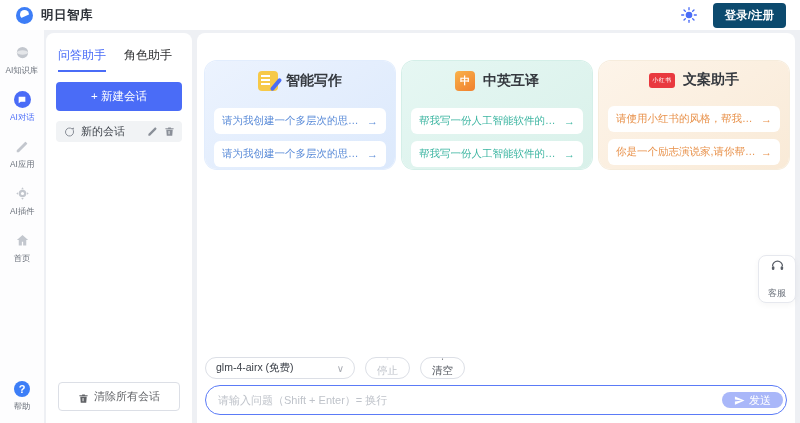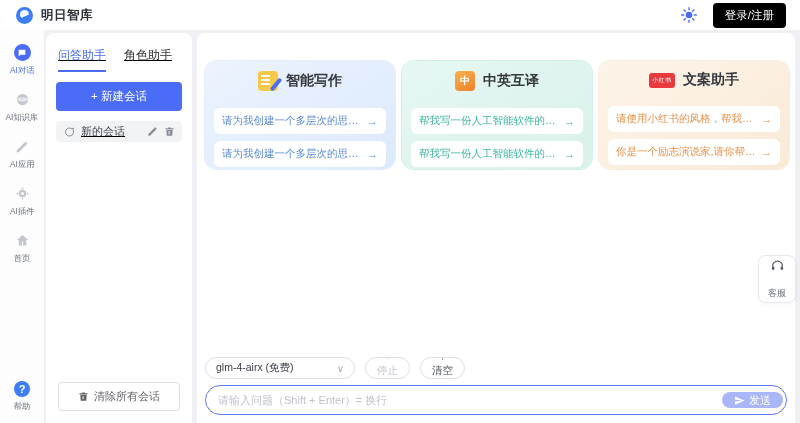--- a/index.html
+++ b/index.html
@@ -16,8 +16,8 @@
   .app-title { font-size:12.5px; font-weight:bold; color:#2b2f36; letter-spacing:.5px; }
   .header-right { margin-left:auto; display:flex; align-items:center; gap:16px; padding-right:4px; }
   .theme-icon { width:16px; height:16px; color:#4a6cf7; cursor:pointer; }
-  .login-btn { background:#000000; color:#fff; font-size:11.5px; border:none; border-radius:4px;
-    padding:5px 12px; cursor:pointer; }
+  .login-btn { background:#0c4a6e; color:#fff; font-size:11.5px; border:none; border-radius:4px;
+    padding:5px 12px; cursor:pointer;font-weight:bold; }
 
   
   .rail { position:absolute; left:0; top:30px; width:44px; height:393px; background:#fdfdfe; }

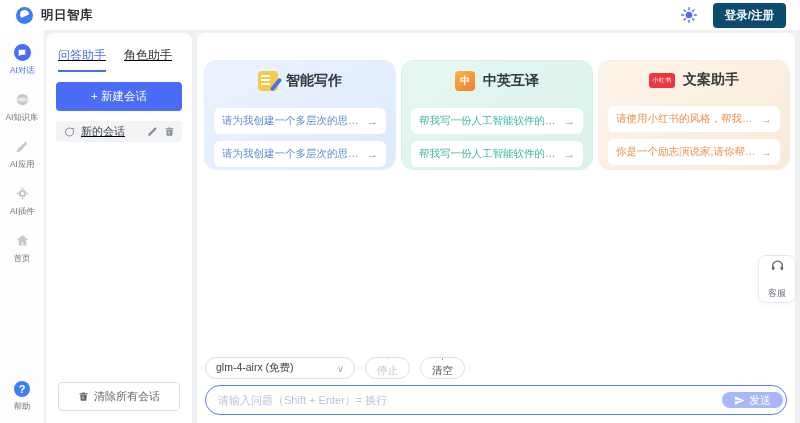--- a/index.html
+++ b/index.html
@@ -33,7 +33,7 @@
 
   
   .side-panel { position:absolute; left:46px; top:33px; width:146px; height:390px; background:#fff;
-    border-radius:8px 8px 0 0; padding:10px 10px 0 10px;text-decoration:underline; }
+    border-radius:8px 8px 0 0; padding:10px 10px 0 10px; }
   .tabs { display:flex; gap:18px; padding:4px 2px 8px 2px; }
   .tab { font-size:12px; color:#303133; cursor:pointer; padding-bottom:6px; }
   .tab.active { color:#4a6cf7; border-bottom:2px solid #4a6cf7; }

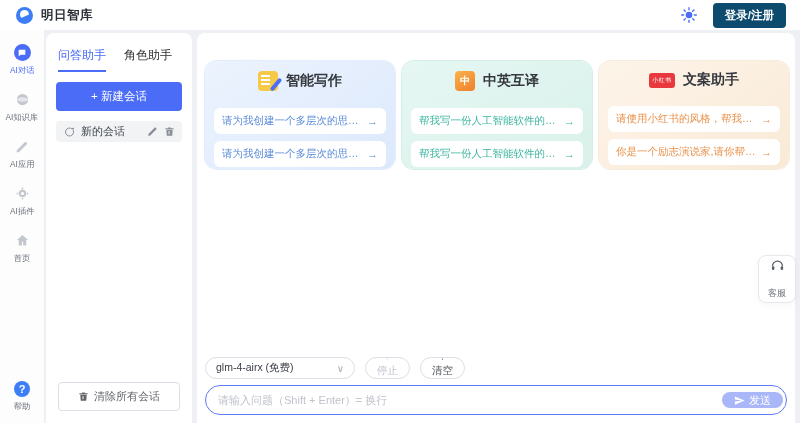--- a/index.html
+++ b/index.html
@@ -130,14 +130,6 @@
 </div>
 
 <div class="rail">
-  <div class="rail-item active">
-    <span class="rail-ico bubble-active">
-      <svg viewBox="0 0 24 24" width="10" height="10" fill="currentColor">
-          <path d="M4 4h16v12H9l-5 4z"></path>
-        </svg>
-    </span>
-    <span class="rail-lab">AI对话</span>
-  </div>
   <div class="rail-item">
     <span class="rail-ico">
       <svg viewBox="0 0 24 24" width="15" height="15" fill="currentColor">
@@ -146,6 +138,14 @@
         </svg>
     </span>
     <span class="rail-lab">AI知识库</span>
+  </div>
+  <div class="rail-item active">
+    <span class="rail-ico bubble-active">
+      <svg viewBox="0 0 24 24" width="10" height="10" fill="currentColor">
+          <path d="M4 4h16v12H9l-5 4z"></path>
+        </svg>
+    </span>
+    <span class="rail-lab">AI对话</span>
   </div>
   <div class="rail-item">
     <span class="rail-ico">

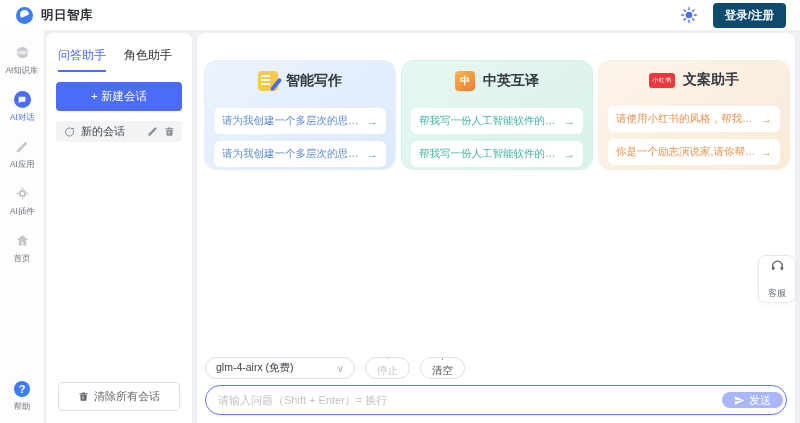--- a/index.html
+++ b/index.html
@@ -47,7 +47,7 @@
   .row-actions svg { cursor:pointer; }
   .clear-all-btn { position:absolute; left:12px; bottom:12px; width:122px; background:#fff;
     border:1px solid #dcdfe6; border-radius:4px; color:#606266; font-size:11px; padding:6px 0;
-    display:flex; align-items:center; justify-content:center; gap:5px; cursor:pointer; }
+    display:flex; align-items:flex-end; justify-content:center; gap:5px; cursor:pointer; }
 
   
   .main-panel { position:absolute; left:197px; top:33px; width:598px; height:390px; background:#fff;

